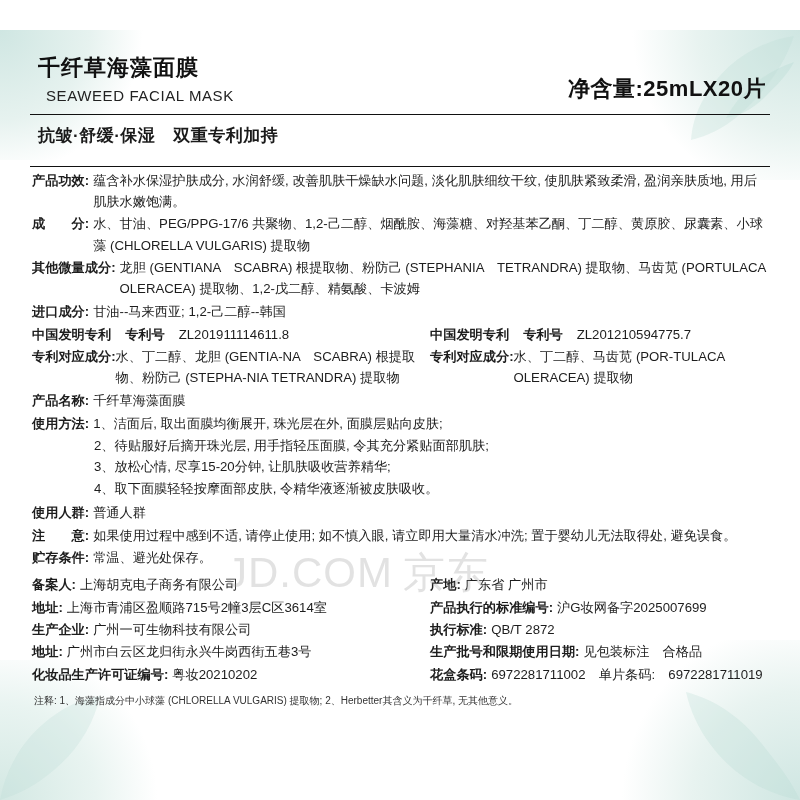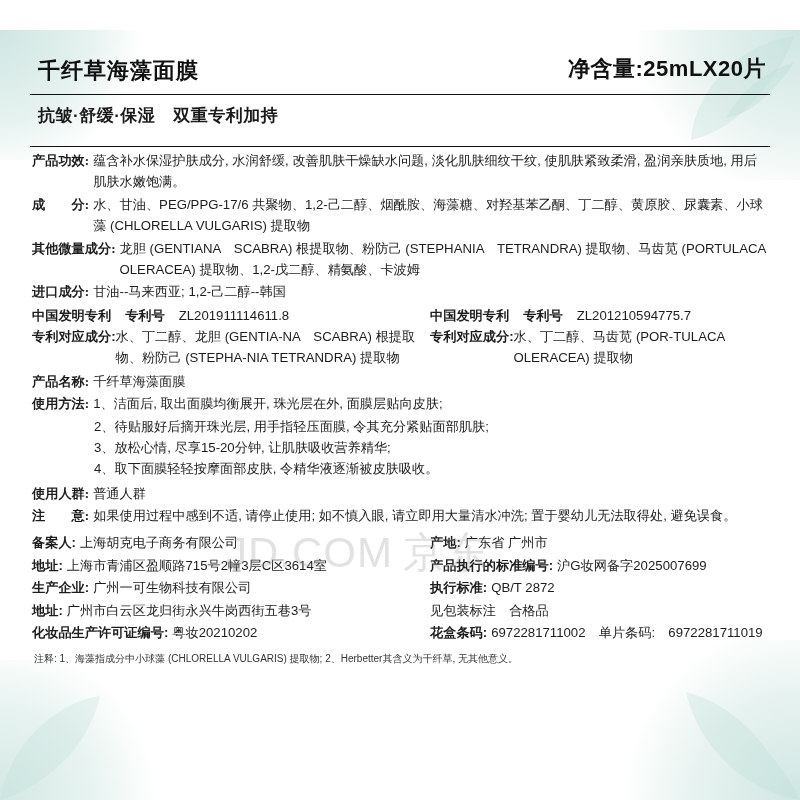--- a/index.html
+++ b/index.html
@@ -211,6 +211,7 @@
     <div class="header-row">
       <div>
         <div class="title-cn">千纤草海藻面膜</div>
+        <div class="title-en">SEAWEED FACIAL MASK</div>
       </div>
       <div class="netwt">净含量:25mLX20片</div>
     </div>

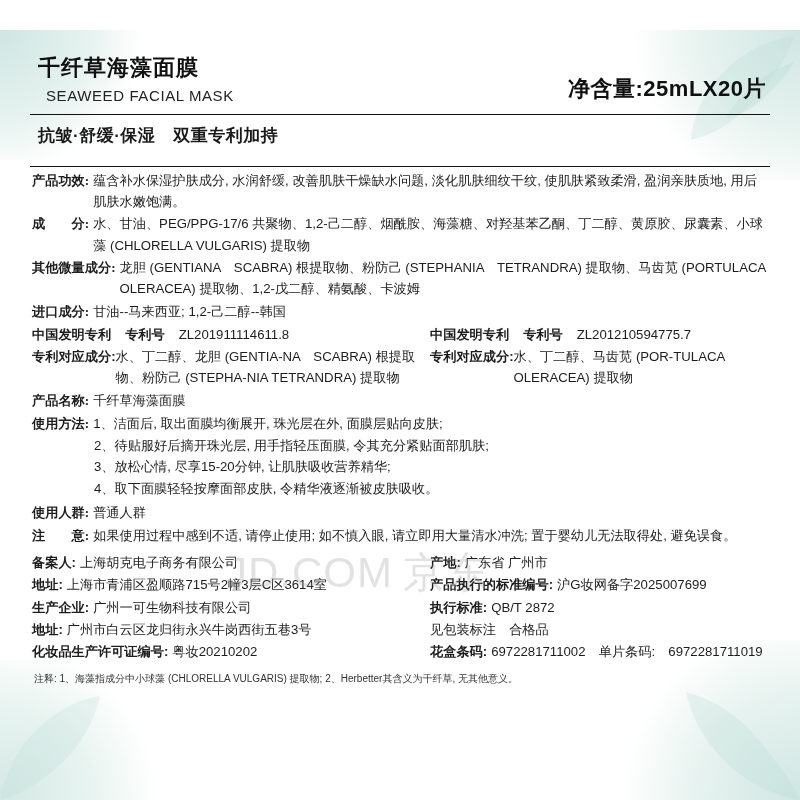--- a/index.html
+++ b/index.html
@@ -111,7 +111,6 @@
     white-space: nowrap;
     flex: 0 0 auto;
     padding-right: 4px;
-    font-family: Liberation Serif, serif;
   }
   .val {
     flex: 1 1 auto;

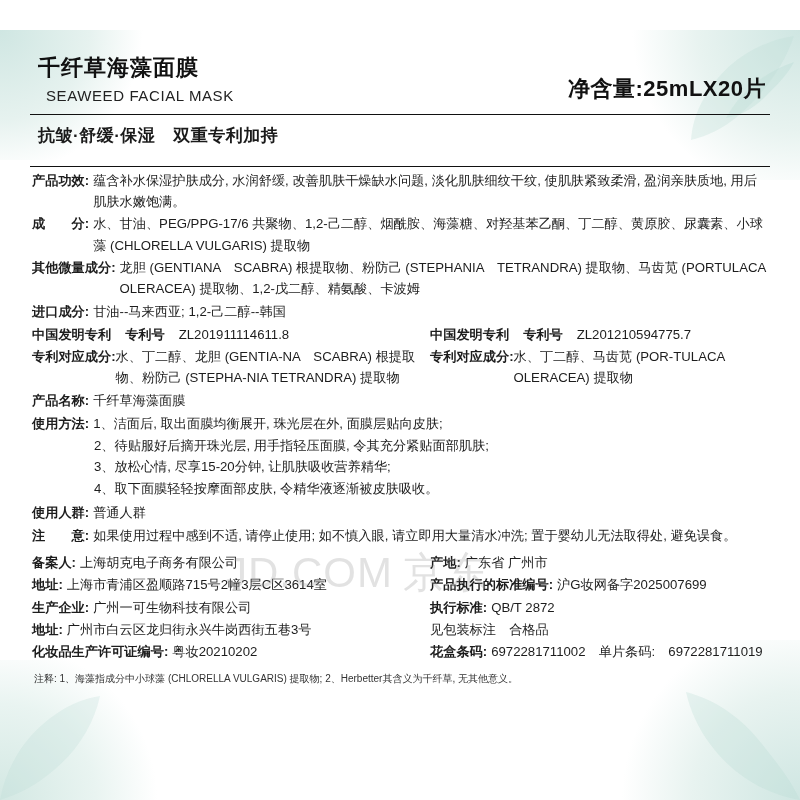--- a/index.html
+++ b/index.html
@@ -298,6 +298,10 @@
         <div class="val">如果使用过程中感到不适, 请停止使用; 如不慎入眼, 请立即用大量清水冲洗; 置于婴幼儿无法取得处, 避免误食。</div>
       </div>
 
+      <div class="blk">
+        <div class="lbl">贮存条件:</div>
+        <div class="val">常温、避光处保存。</div>
+      </div>
 
       <div class="footer-cols">
         <div class="fcol-l">

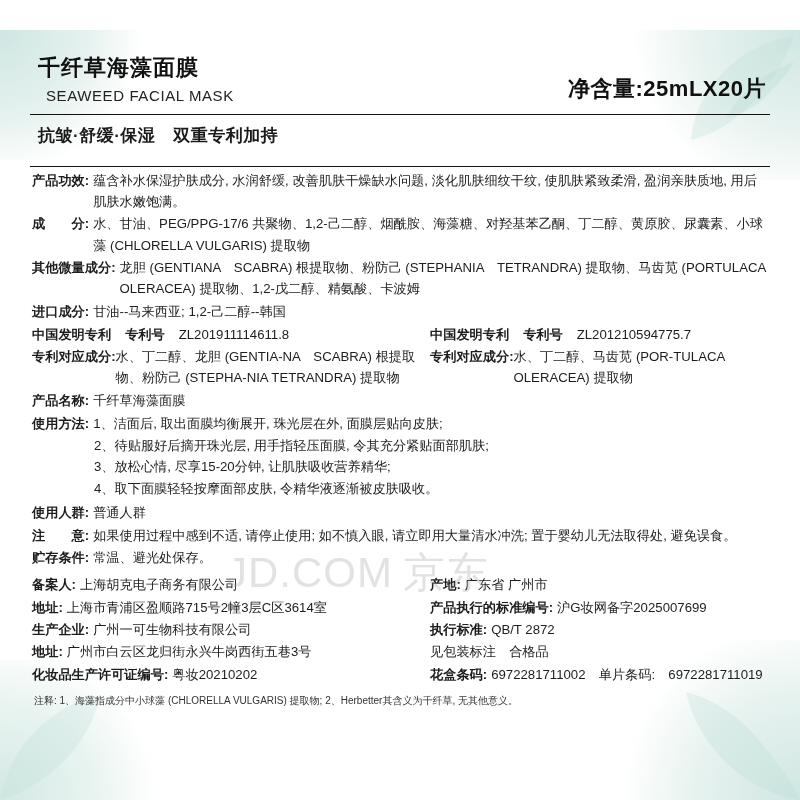--- a/index.html
+++ b/index.html
@@ -340,6 +340,7 @@
             <span class="v">QB/T 2872</span>
           </div>
           <div class="frow">
+            <span class="k">生产批号和限期使用日期:</span>
             <span class="v">见包装标注　合格品</span>
           </div>
           <div class="frow">

